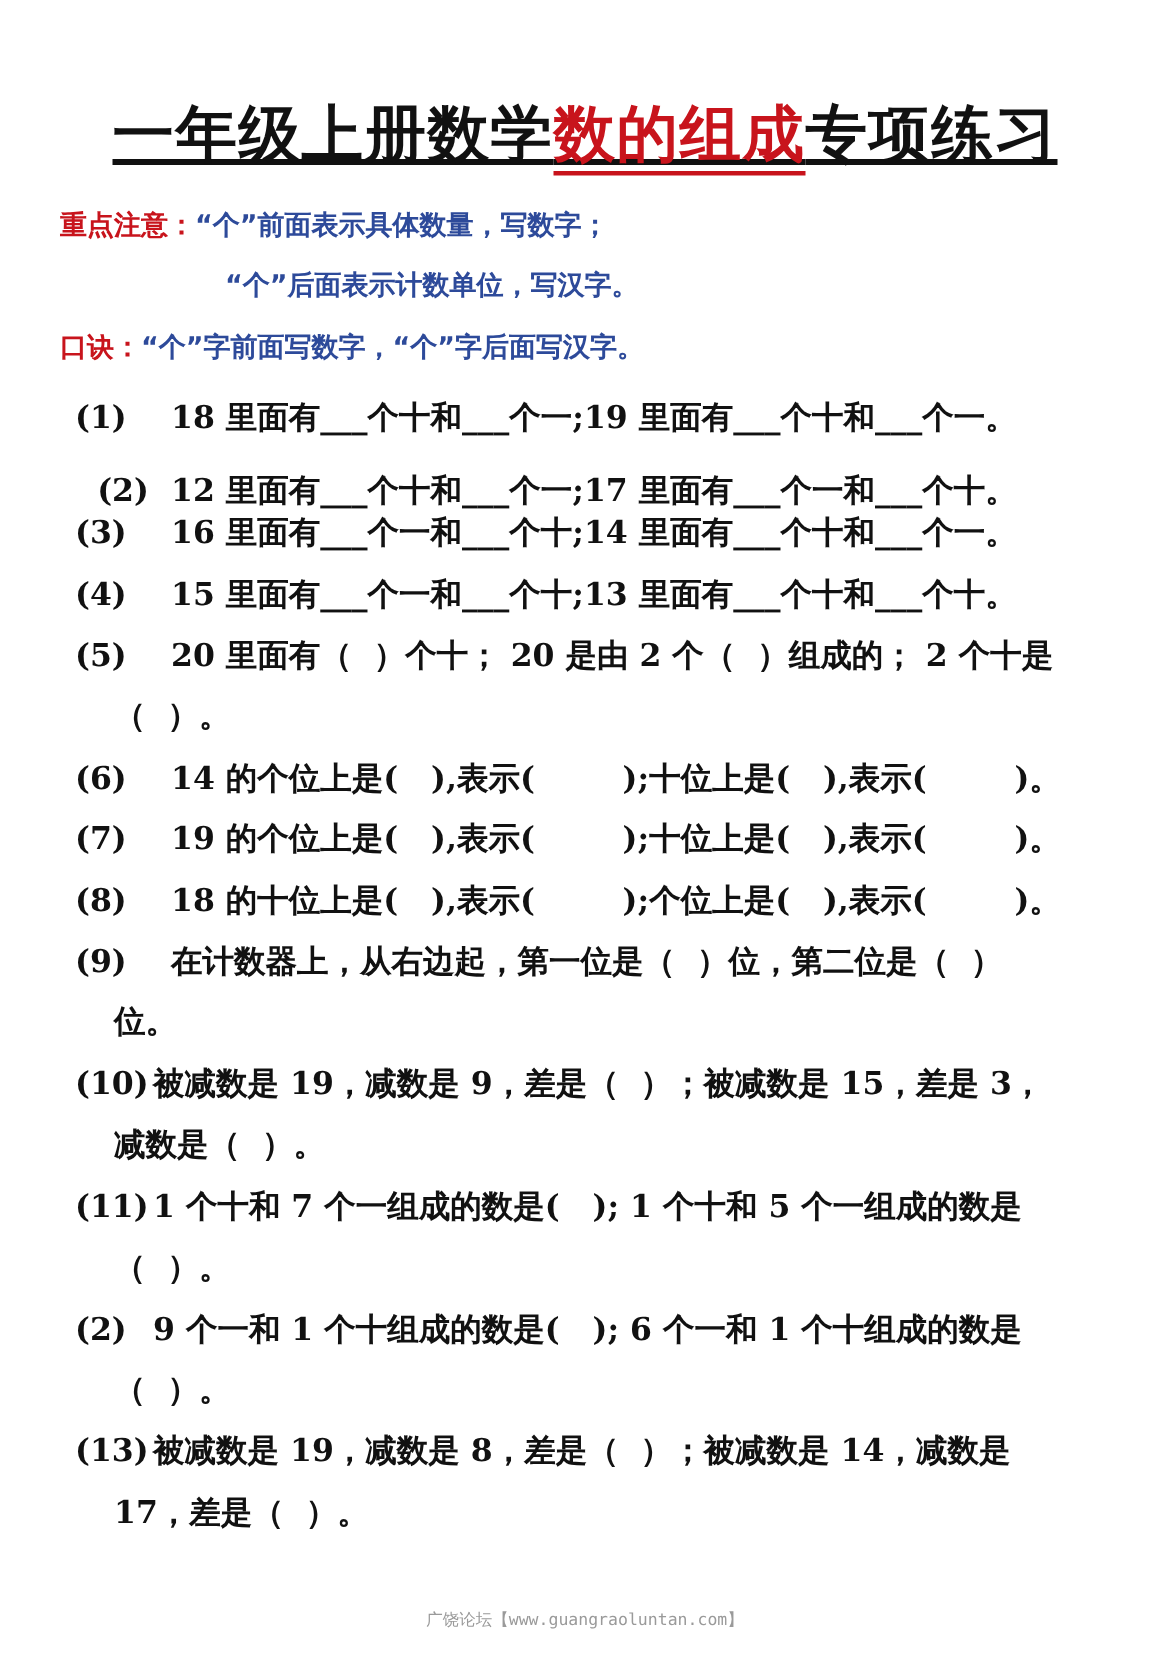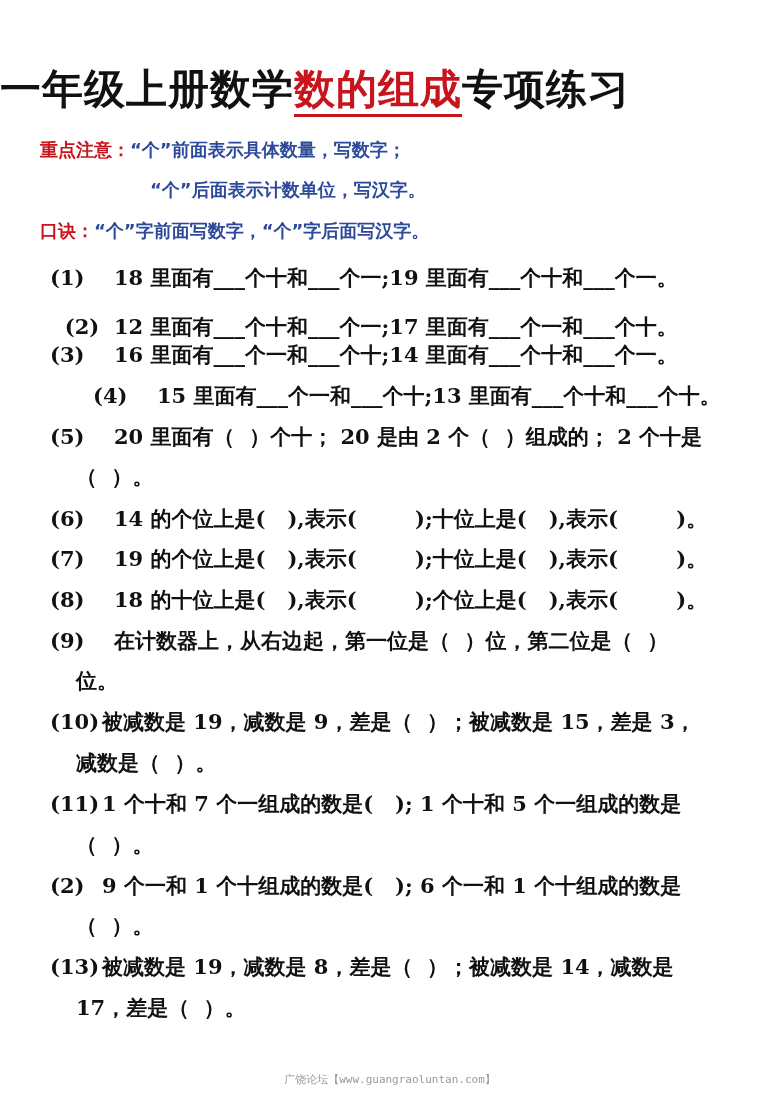--- a/index.html
+++ b/index.html
@@ -5,9 +5,9 @@
   html, body { margin:0; padding:0; background:#ffffff; }
   body { width:780px; height:1103px; position:relative; overflow:hidden;
          font-family:"DejaVu Serif","Liberation Serif",serif; color:#111; }
-  .title { position:absolute; top:62px; left:0; width:780px; text-align:left;
+  .title { position:absolute; top:62px; left:0; width:780px; text-align:center;
            font-family:"DejaVu Sans","Liberation Sans",sans-serif; font-weight:bold;
-           font-size:41px; letter-spacing:1px; color:#111; }
+           font-size:41px; letter-spacing:1px; color:#111;text-decoration:underline; }
   .title .hl { color:#c8141c; border-bottom:3px solid #c8141c; padding-bottom:1px; }
   .note { position:absolute; left:40px; font-family:"DejaVu Sans","Liberation Sans",sans-serif;
           font-weight:bold; font-size:18px; color:#2d4a9a; }

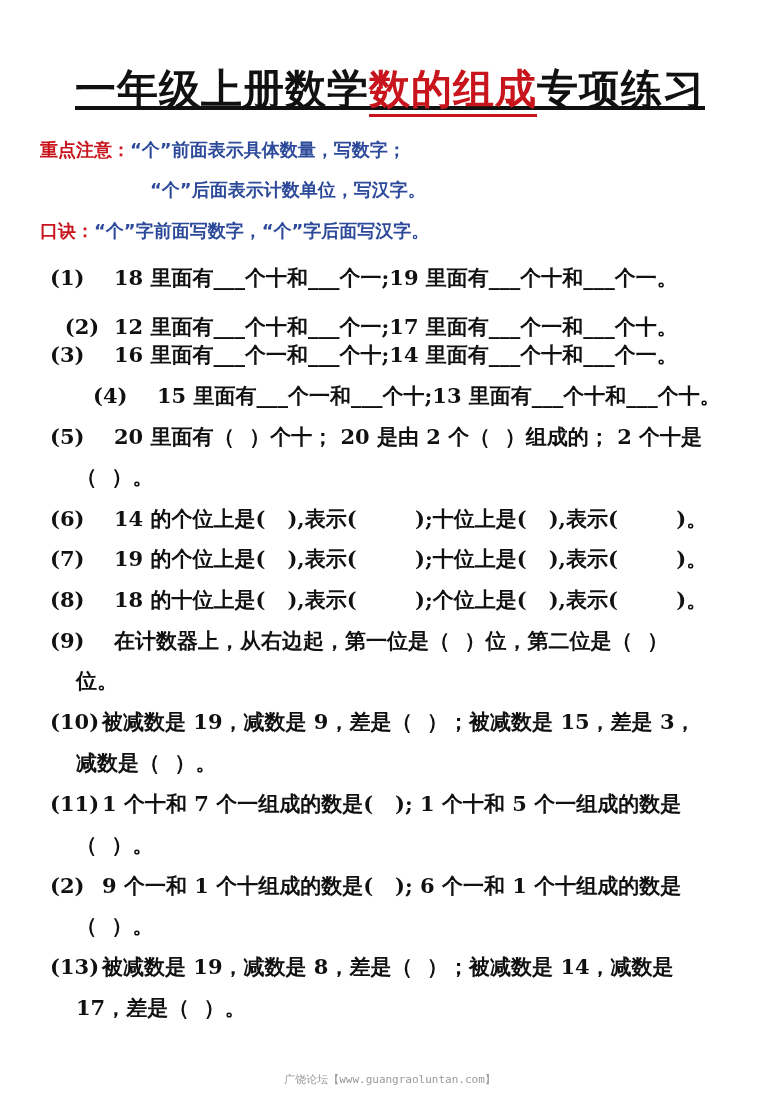--- a/index.html
+++ b/index.html
@@ -33,7 +33,7 @@
 <div class="q" style="top:264px;"><span class="num">(1)</span><span>18 里面有___个十和___个一;19 里面有___个十和___个一。</span></div>
 <div class="q" style="top:313px;text-align:center;"><span class="num">(2)</span><span>12 里面有___个十和___个一;17 里面有___个一和___个十。</span></div>
 <div class="q" style="top:341px;"><span class="num">(3)</span><span>16 里面有___个一和___个十;14 里面有___个十和___个一。</span></div>
-<div class="q" style="top:382px;margin-left:43px;"><span class="num">(4)</span><span>15 里面有___个一和___个十;13 里面有___个十和___个十。</span></div>
+<div class="q" style="top:382px;"><span class="num">(4)</span><span>15 里面有___个一和___个十;13 里面有___个十和___个十。</span></div>
 
 <div class="q" style="top:423px;"><span class="num">(5)</span><span>20 里面有（  ）个十； 20 是由 2 个（  ）组成的； 2 个十是</span></div>
 <div class="cont" style="top:463px;">（  ）。</div>

